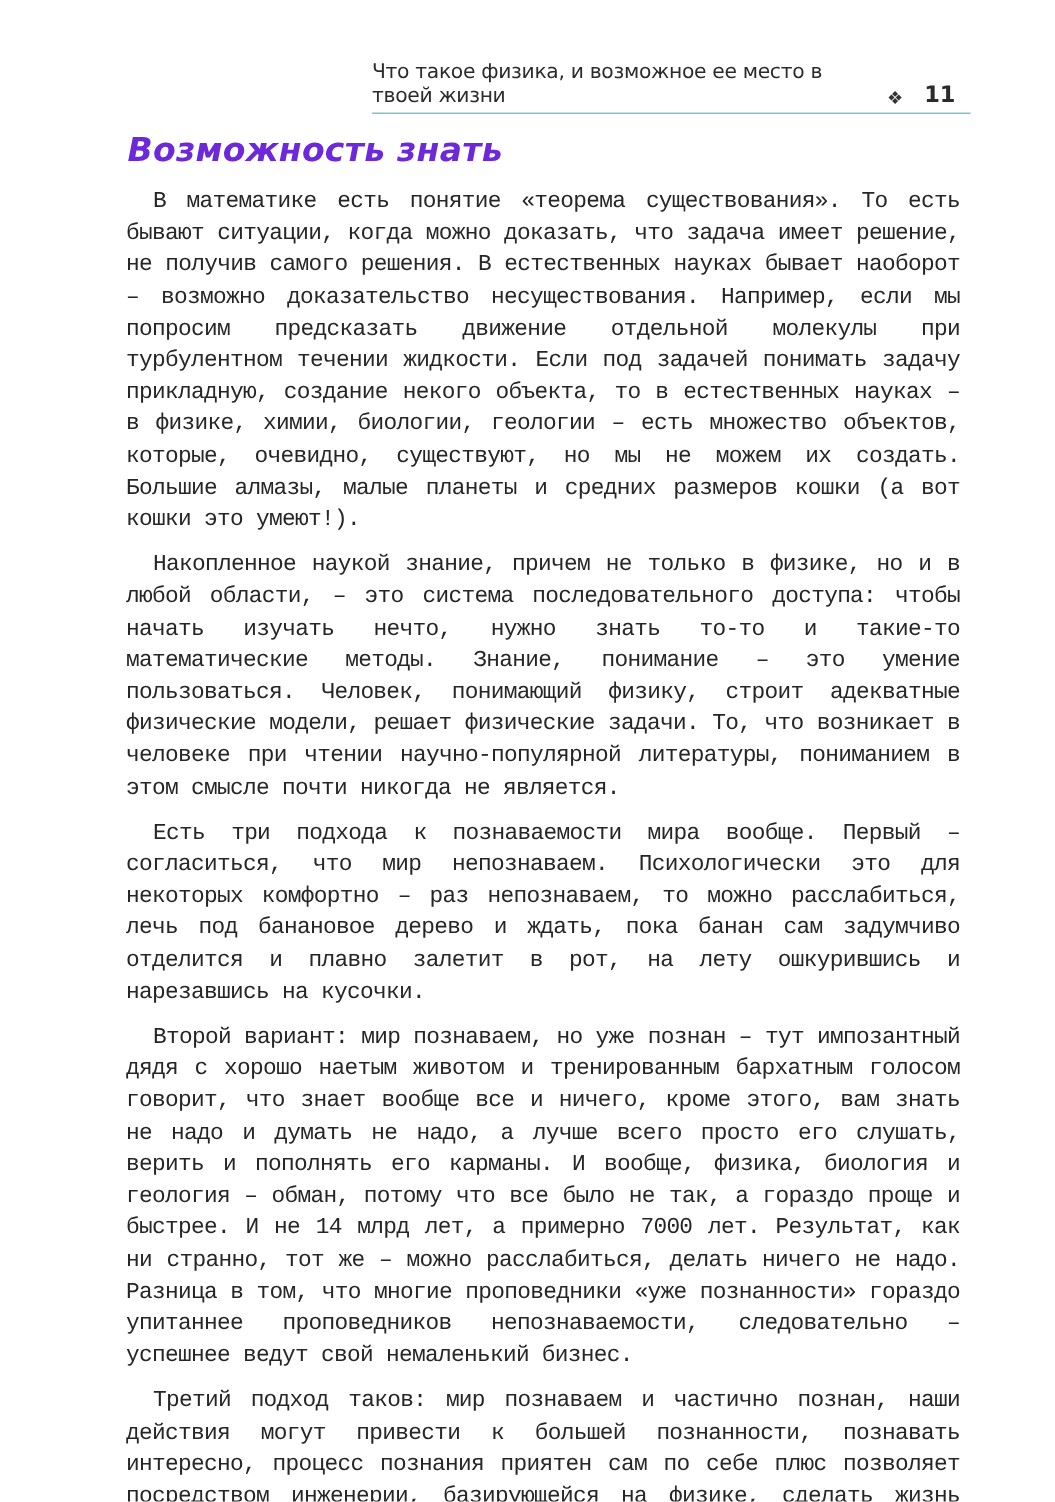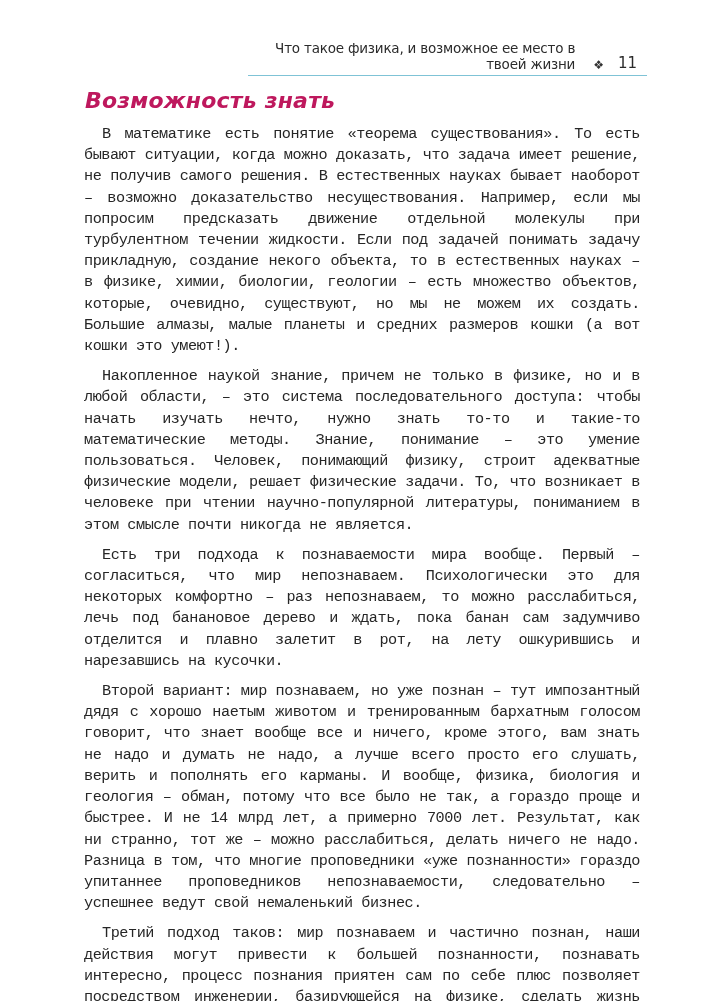--- a/index.html
+++ b/index.html
@@ -11,7 +11,7 @@
     font-family: "DejaVu Sans", sans-serif; color: #2b2b2b;
     padding-bottom: 3px; box-sizing: border-box;
   }
-  .running-title { font-size: 13.5px; letter-spacing: -0.2px; text-align: right; }
+  .running-title { font-size: 13.5px; letter-spacing: -0.2px; }
   .ornament { font-size: 12px; margin: 0 14px 0 18px; color: #333; }
   .page-num { font-size: 15px; font-weight: normal; margin-right: 10px; }
   .heading {

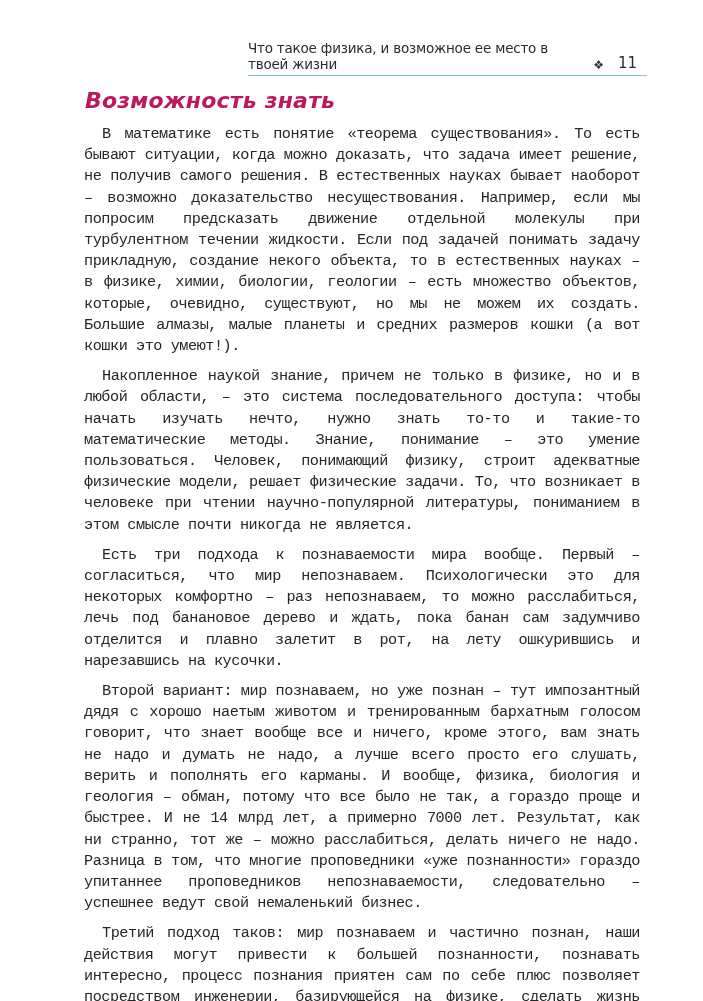--- a/index.html
+++ b/index.html
@@ -13,7 +13,7 @@
   }
   .running-title { font-size: 13.5px; letter-spacing: -0.2px; }
   .ornament { font-size: 12px; margin: 0 14px 0 18px; color: #333; }
-  .page-num { font-size: 15px; font-weight: normal; margin-right: 10px; }
+  .page-num { font-size: 15px; font-weight: bold; margin-right: 10px; }
   .heading {
     position: absolute; left: 85px; top: 88px; margin: 0;
     font-family: "DejaVu Sans", sans-serif; font-weight: bold; font-style: italic;

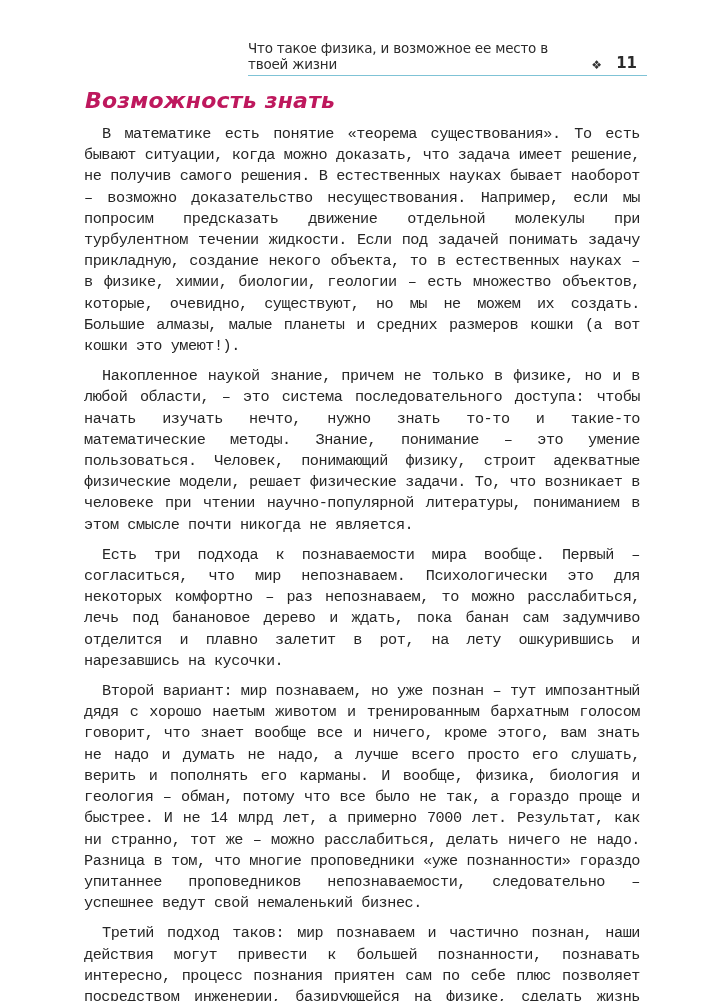--- a/index.html
+++ b/index.html
@@ -17,7 +17,7 @@
   .heading {
     position: absolute; left: 85px; top: 88px; margin: 0;
     font-family: "DejaVu Sans", sans-serif; font-weight: bold; font-style: italic;
-    font-size: 22px; color: #be185d; letter-spacing: 0.2px;
+    font-size: 22px; color: #6d28d9; letter-spacing: 0.2px;
   }
   .body-text {
     position: absolute; left: 84px; top: 124px; width: 556px;

